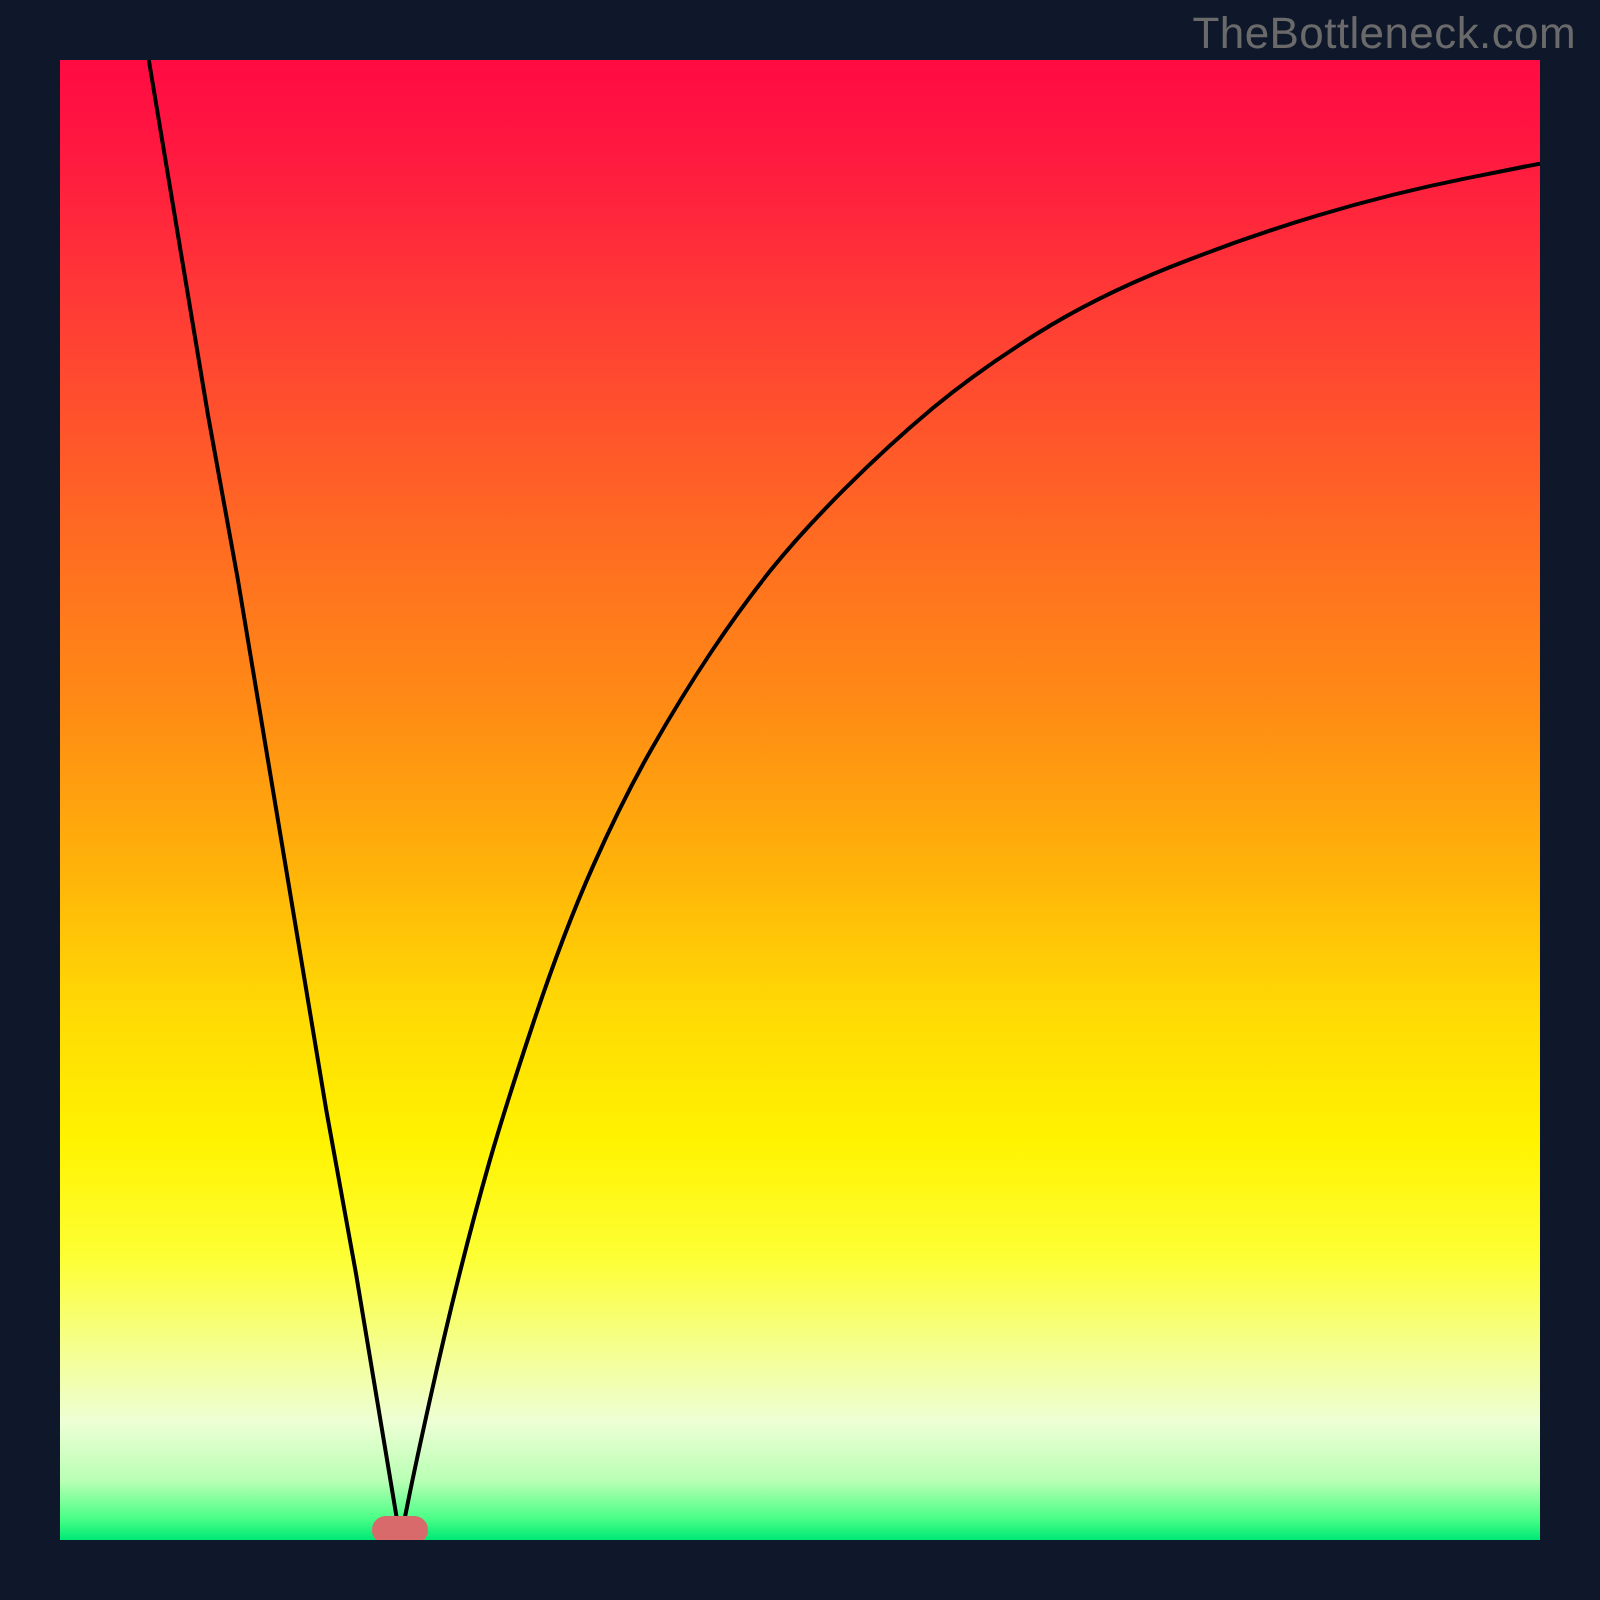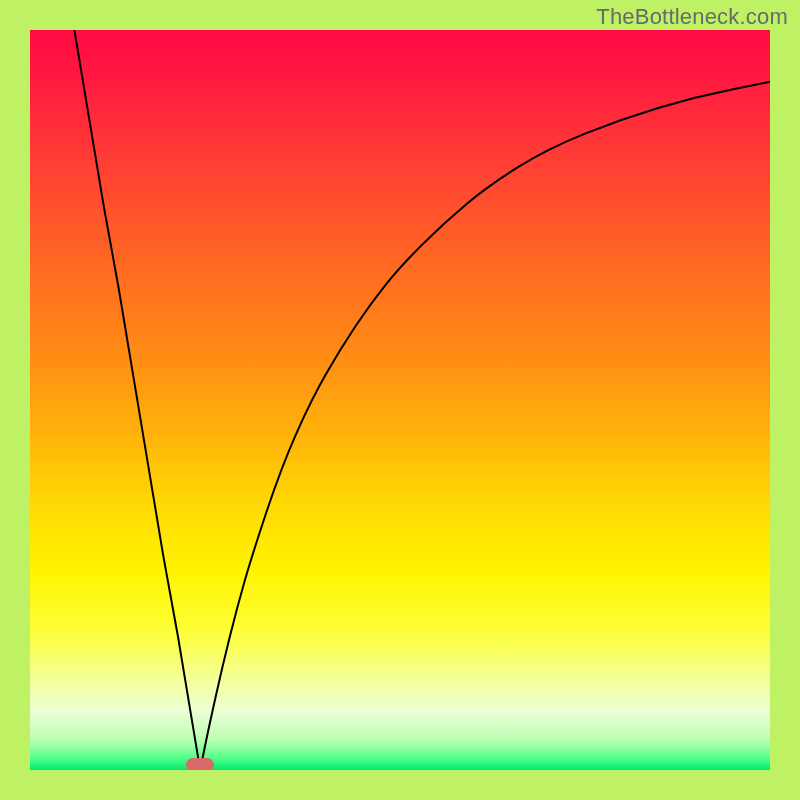--- a/index.html
+++ b/index.html
@@ -15,7 +15,7 @@
     position: relative;
     width: 800px;
     height: 800px;
-    background: #bef264;
+    background: #0f172a;
   }
   .watermark {
     position: absolute;

